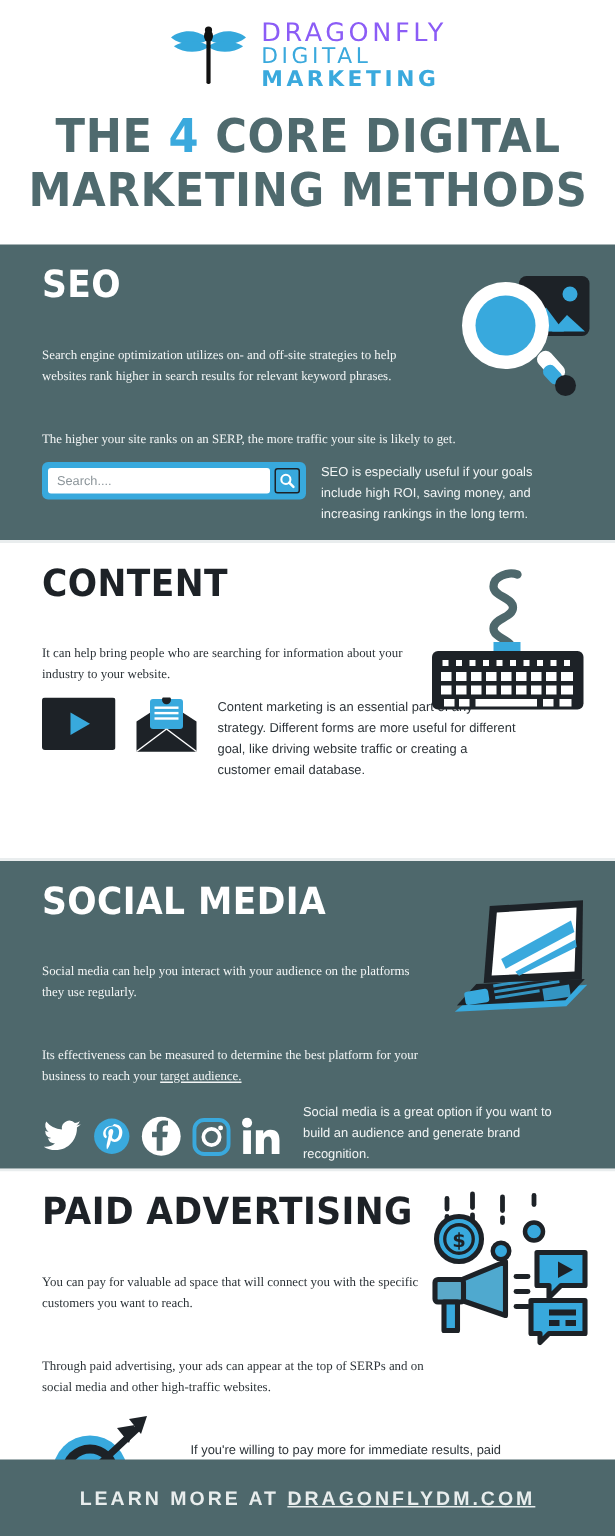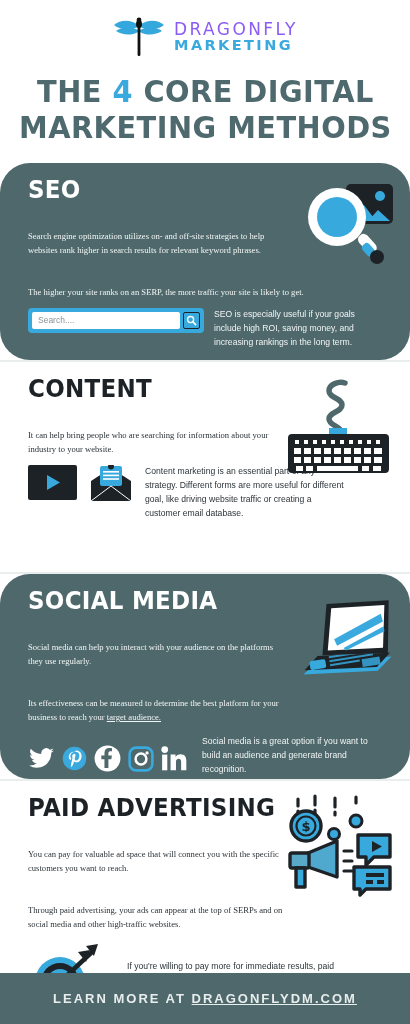--- a/index.html
+++ b/index.html
@@ -178,6 +178,7 @@
       </span>
       <span class="logo-words">
         <span class="l1">DRAGONFLY</span>
+        <span class="l2">DIGITAL</span>
         <span class="l3">MARKETING</span>
       </span>
     </div>

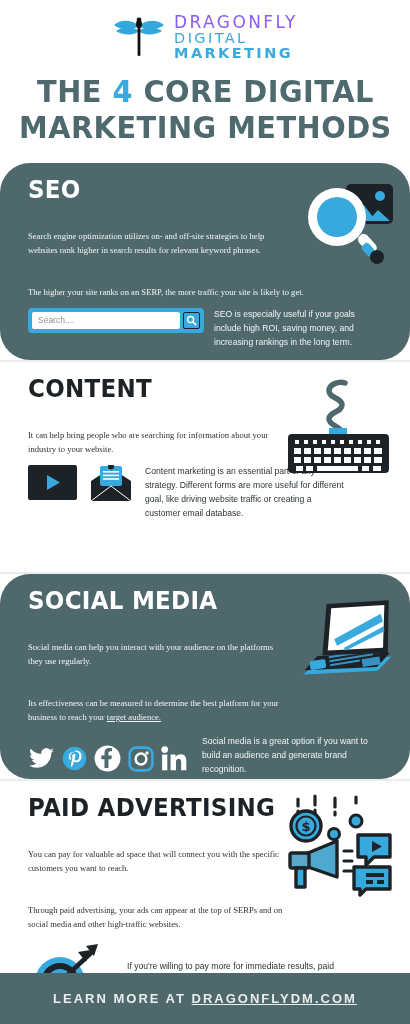--- a/index.html
+++ b/index.html
@@ -66,7 +66,7 @@
   .big-title .num { color: #3aa9dd; }
 
   
-  .section { position: relative; width: 410px; padding: 0 28px; border-radius: 30px; }
+  .section { position: relative; width: 410px; padding: 0 28px; }
   .sec-teal { background: #4e686c; color: #ffffff; }
   .sec-white { background: #ffffff; color: #21272b; }
 

